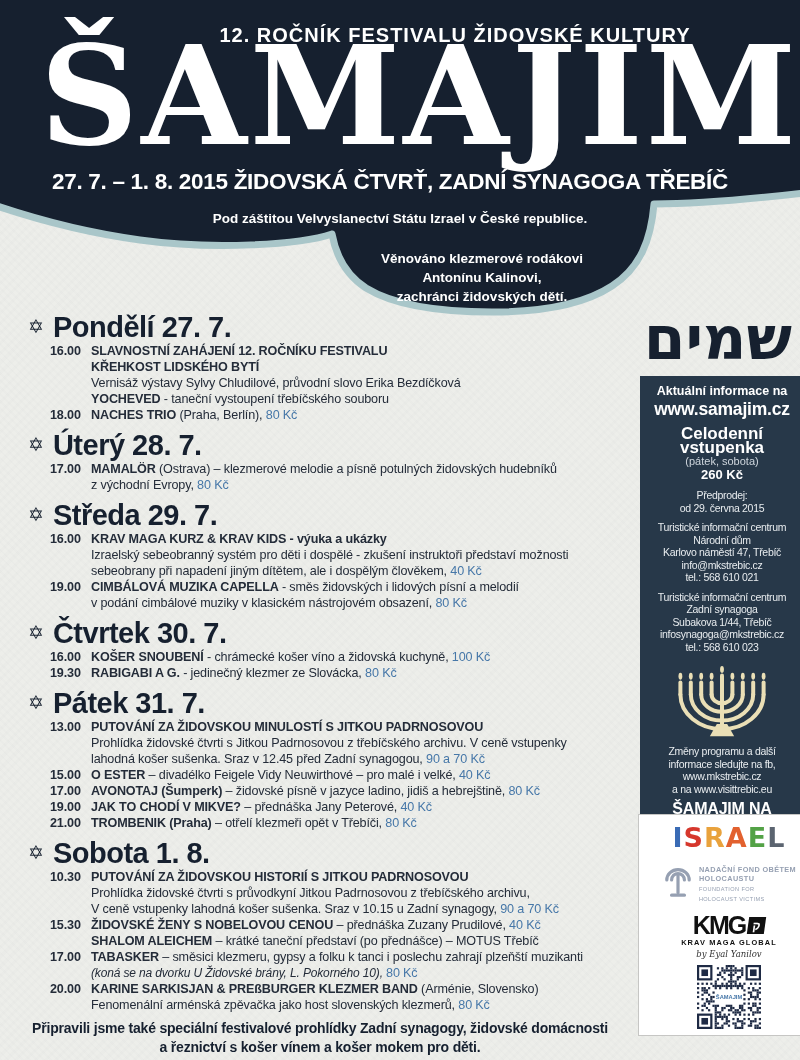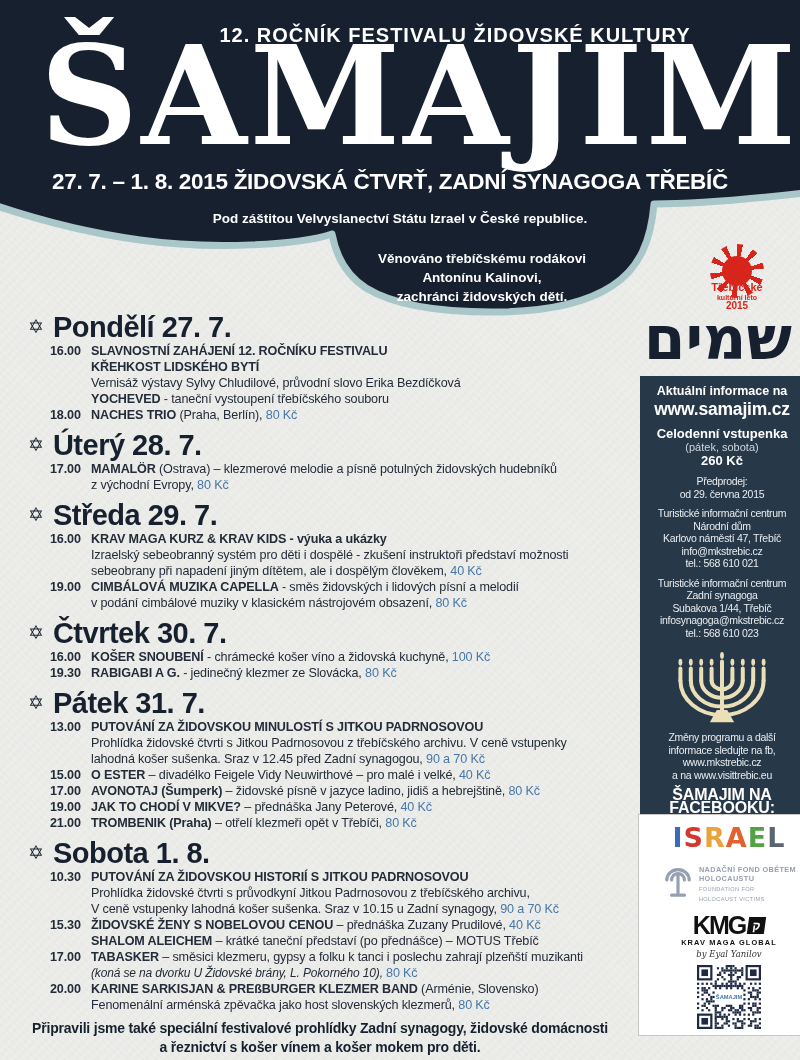--- a/index.html
+++ b/index.html
@@ -102,7 +102,7 @@
   <div class="hdr-subtitle">27. 7. – 1. 8. 2015 ŽIDOVSKÁ ČTVRŤ, ZADNÍ SYNAGOGA TŘEBÍČ</div>
   <div class="hdr-patronage">Pod záštitou Velvyslanectví Státu Izrael v České republice.</div>
   <div class="dedication" id="dedication">
-      <div>Věnováno třebíčskému rodákovi</div>
+      <div>Věnováno klezmerové rodákovi</div>
       <div>Antonínu Kalinovi,</div>
       <div>zachránci židovských dětí.</div>
     </div>

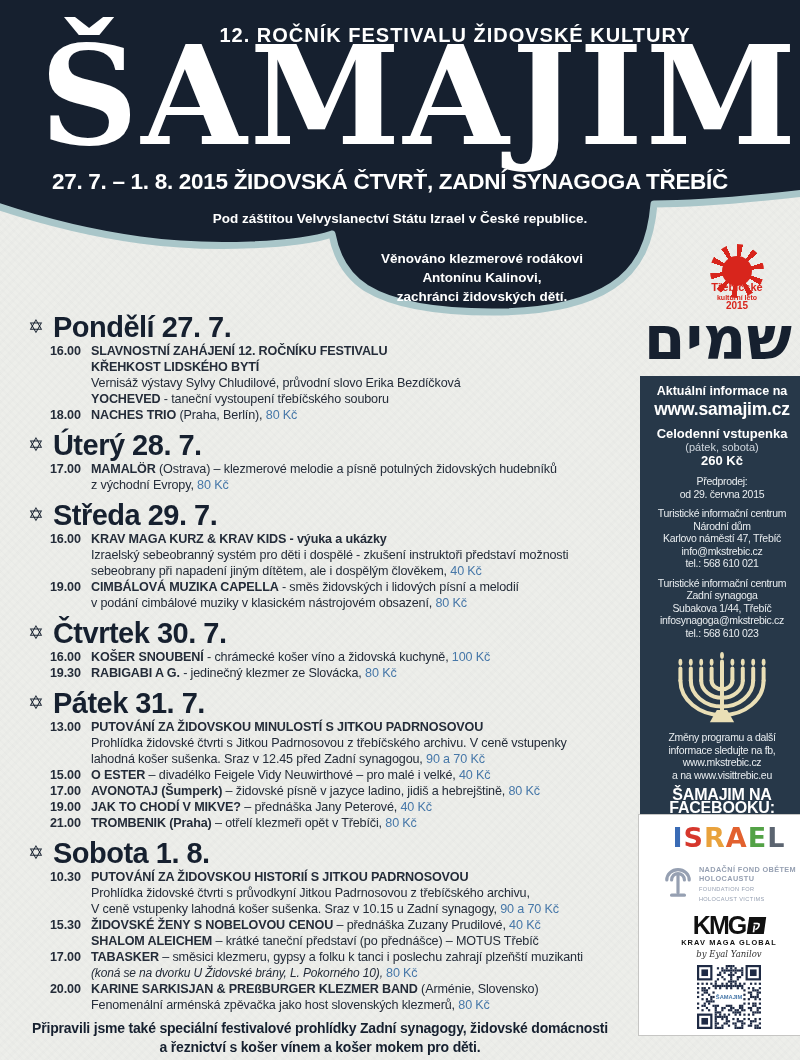--- a/index.html
+++ b/index.html
@@ -107,14 +107,6 @@
       <div>zachránci židovských dětí.</div>
     </div>
 
-  <div class="sun-logo">
-    <div class="sun"></div>
-    <div class="sun-text" id="sun-text">
-        <div class="l0">Třebíčské</div>
-        <div class="l1">kulturní léto</div>
-        <div class="l2">2015</div>
-      </div>
-  </div>
 
   <div class="hebrew">שמים</div>
 

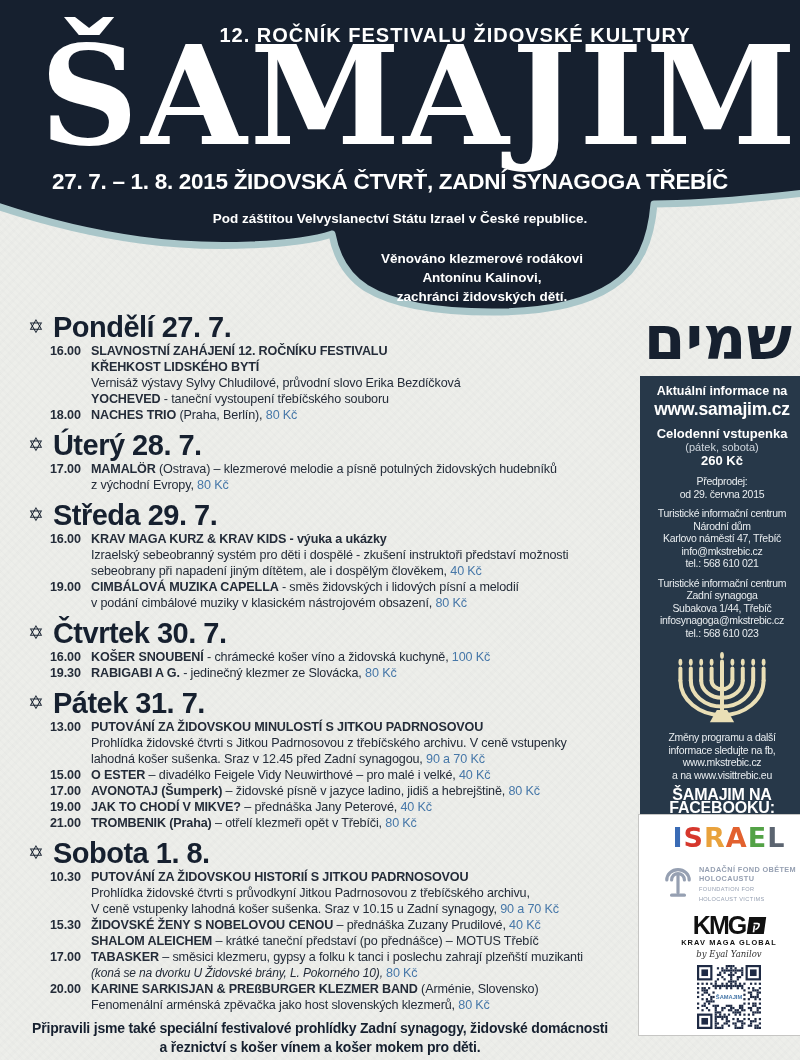--- a/index.html
+++ b/index.html
@@ -53,7 +53,7 @@
     background:var(--box-navy,#273849);color:#fff;text-align:center;padding:8px 5px 8px 5px;}
   .ib-l1{font-weight:bold;font-size:12.5px;line-height:15px;}
   .ib-url{font-weight:bold;font-size:17.5px;line-height:21px;letter-spacing:-0.2px;}
-  .ib-t1{margin-top:7px;font-weight:bold;font-size:13px;line-height:14px;}
+  .ib-t1{margin-top:7px;font-weight:bold;font-size:17px;line-height:14px;}
   .ib-t2{font-size:11px;line-height:12px;color:#cfd6dd;}
   .ib-t3{font-weight:bold;font-size:13px;line-height:15px;}
   .ib-block{margin-top:7px;font-size:10.5px;line-height:12.5px;letter-spacing:-0.3px;color:#e8ecef;}

